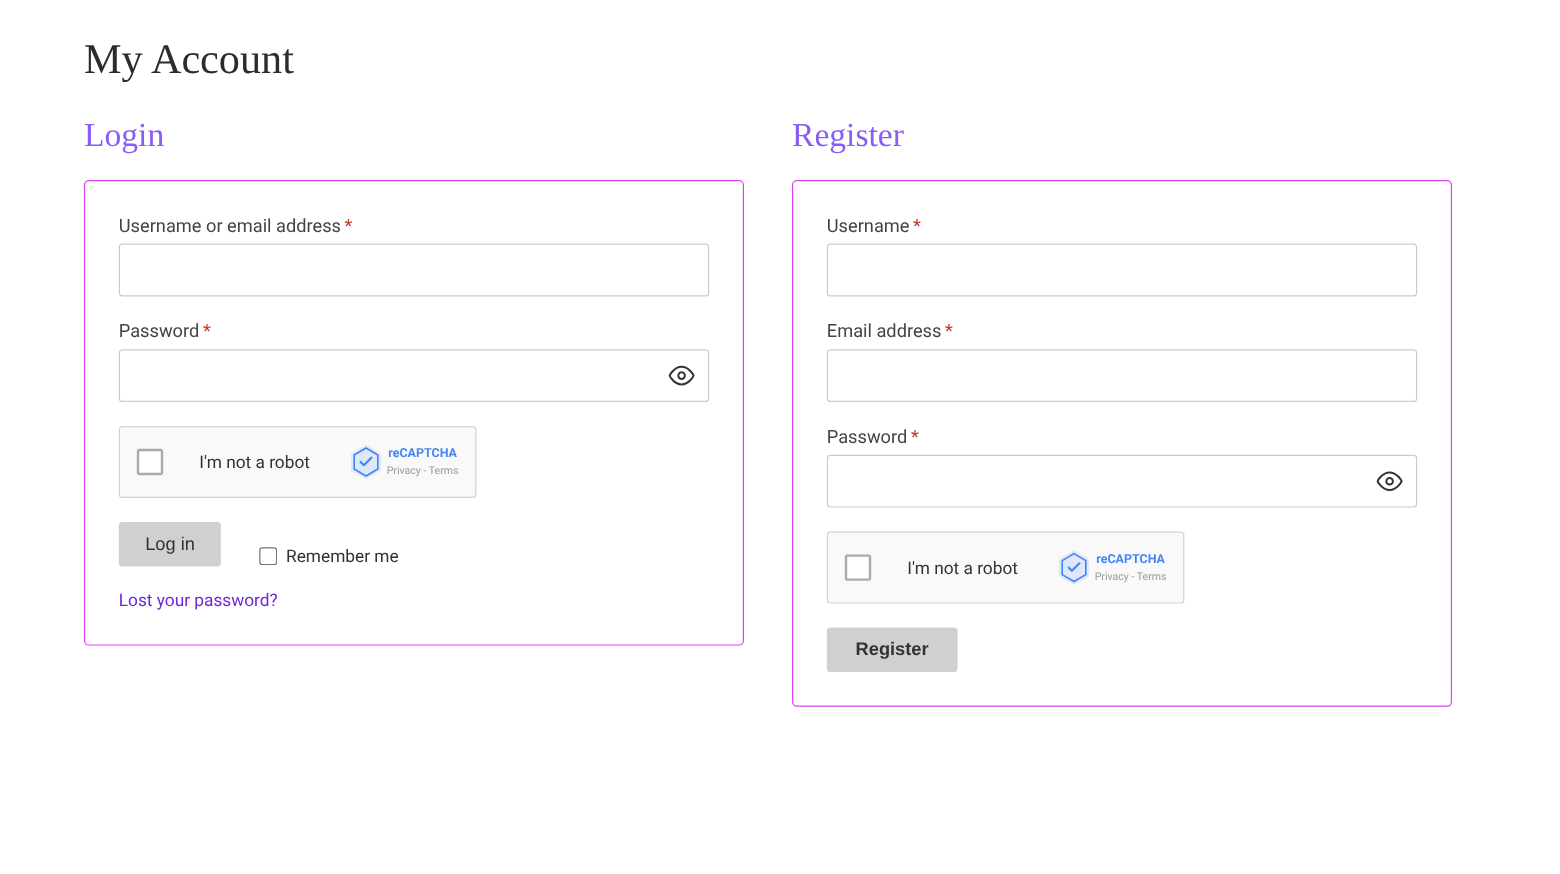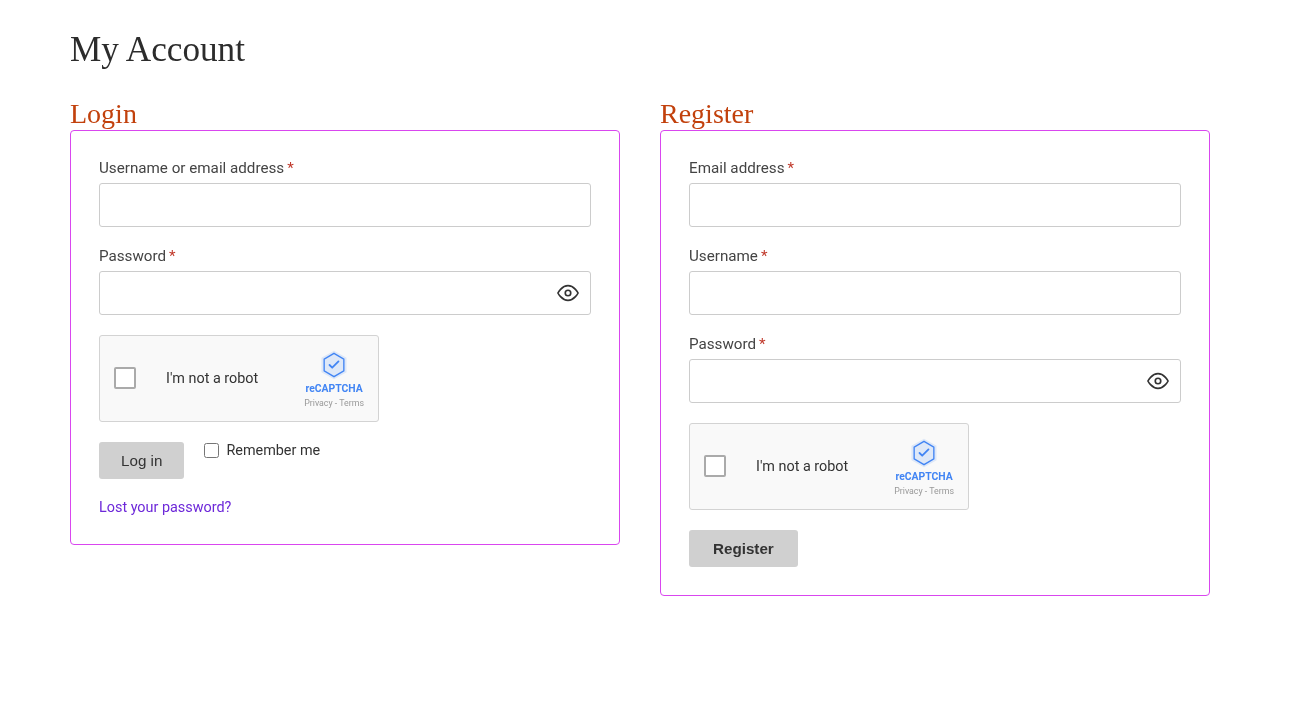--- a/index.html
+++ b/index.html
@@ -41,7 +41,8 @@
     .section-title {
       font-size: 1.75rem;
       font-weight: 400;
-      color: #c2410c;
+      color: #8b5cf6;
+      margin-bottom: 20px;
       font-family: Georgia, 'Times New Roman', serif;
     }
 

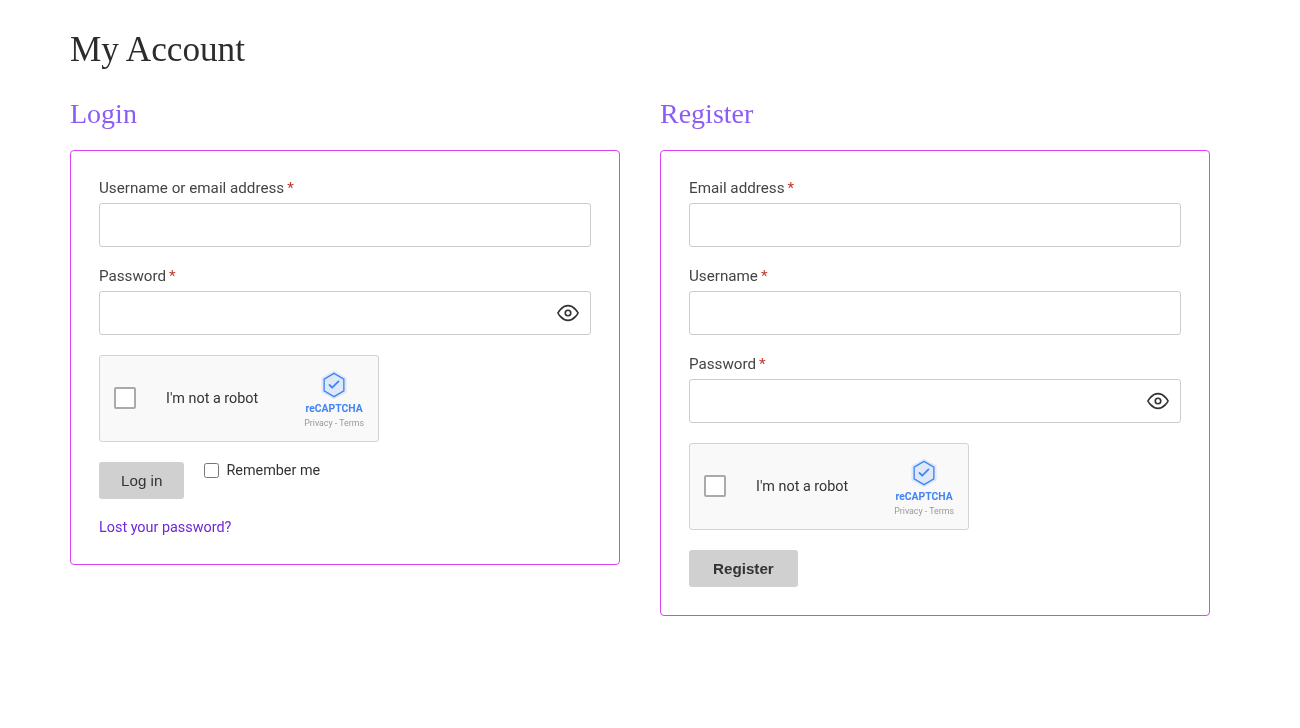--- a/index.html
+++ b/index.html
@@ -304,16 +304,16 @@
 
         <div class="form-group">
           <label class="form-label">
+            <span>Username</span><span class="required-star">*</span>
+          </label>
+          <input type="text" class="form-input" style="">
+        </div>
+
+        <div class="form-group">
+          <label class="form-label">
             <span>Email address</span><span class="required-star">*</span>
           </label>
           <input type="email" class="form-input" style="">
-        </div>
-
-        <div class="form-group">
-          <label class="form-label">
-            <span>Username</span><span class="required-star">*</span>
-          </label>
-          <input type="text" class="form-input" style="">
         </div>
 
         <div class="form-group">

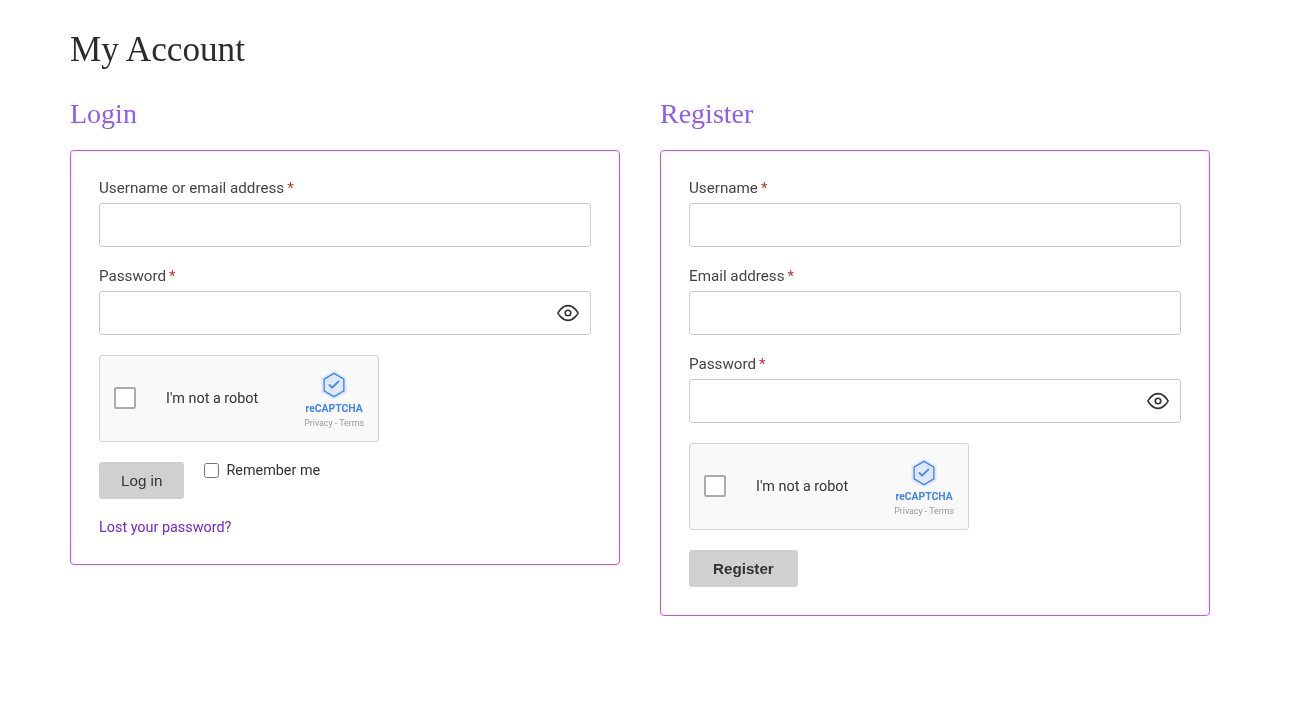--- a/index.html
+++ b/index.html
@@ -142,7 +142,7 @@
 
     .captcha-logo-area {
       display: flex;
-      flex-direction: column;
+      flex-direction: row;
       align-items: center;
       margin-left: 14px;
     }

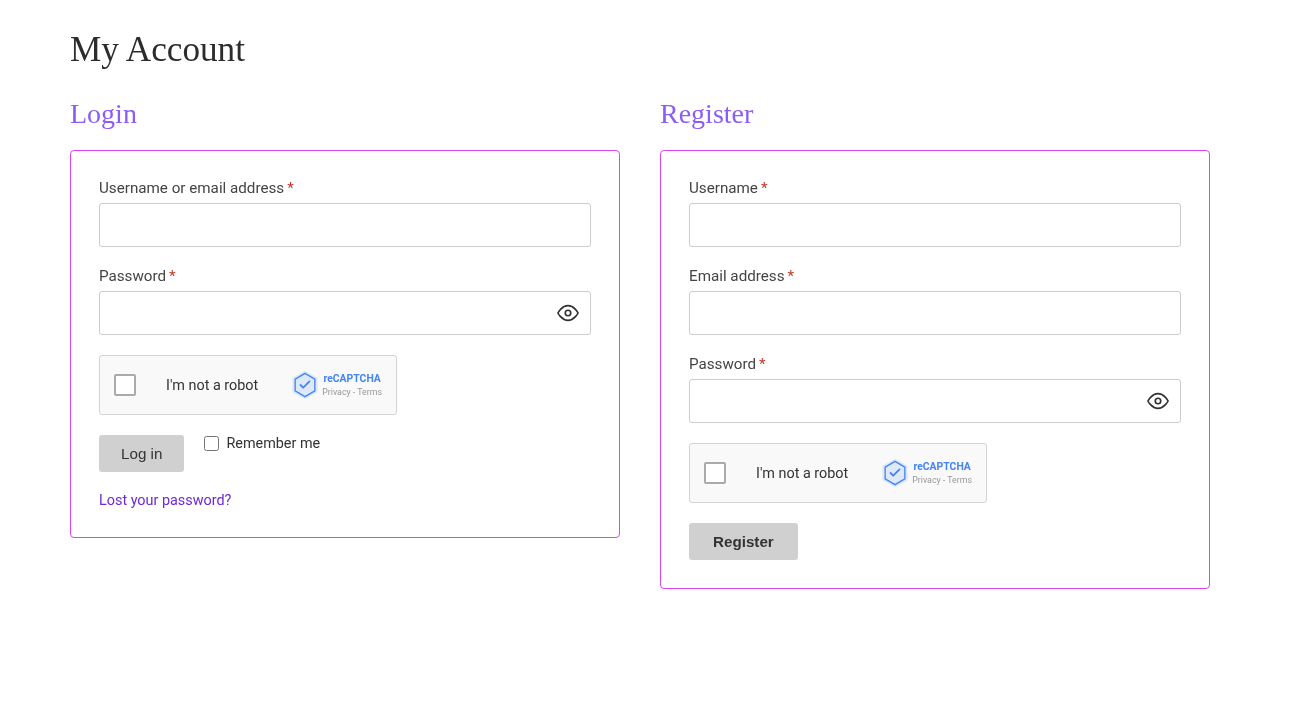--- a/index.html
+++ b/index.html
@@ -179,8 +179,8 @@
 
     .login-actions {
       display: flex;
-      align-items: flex-start;
-      gap: 20px;
+      align-items: flex-end;
+      gap: 32px;
       margin-bottom: 18px;
     }
 

